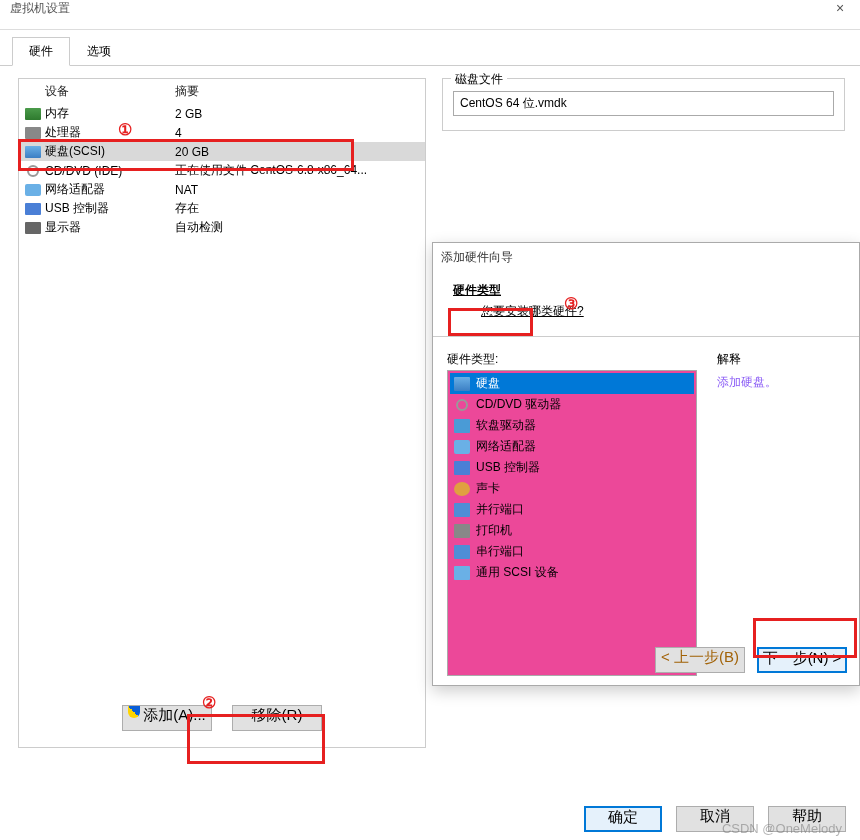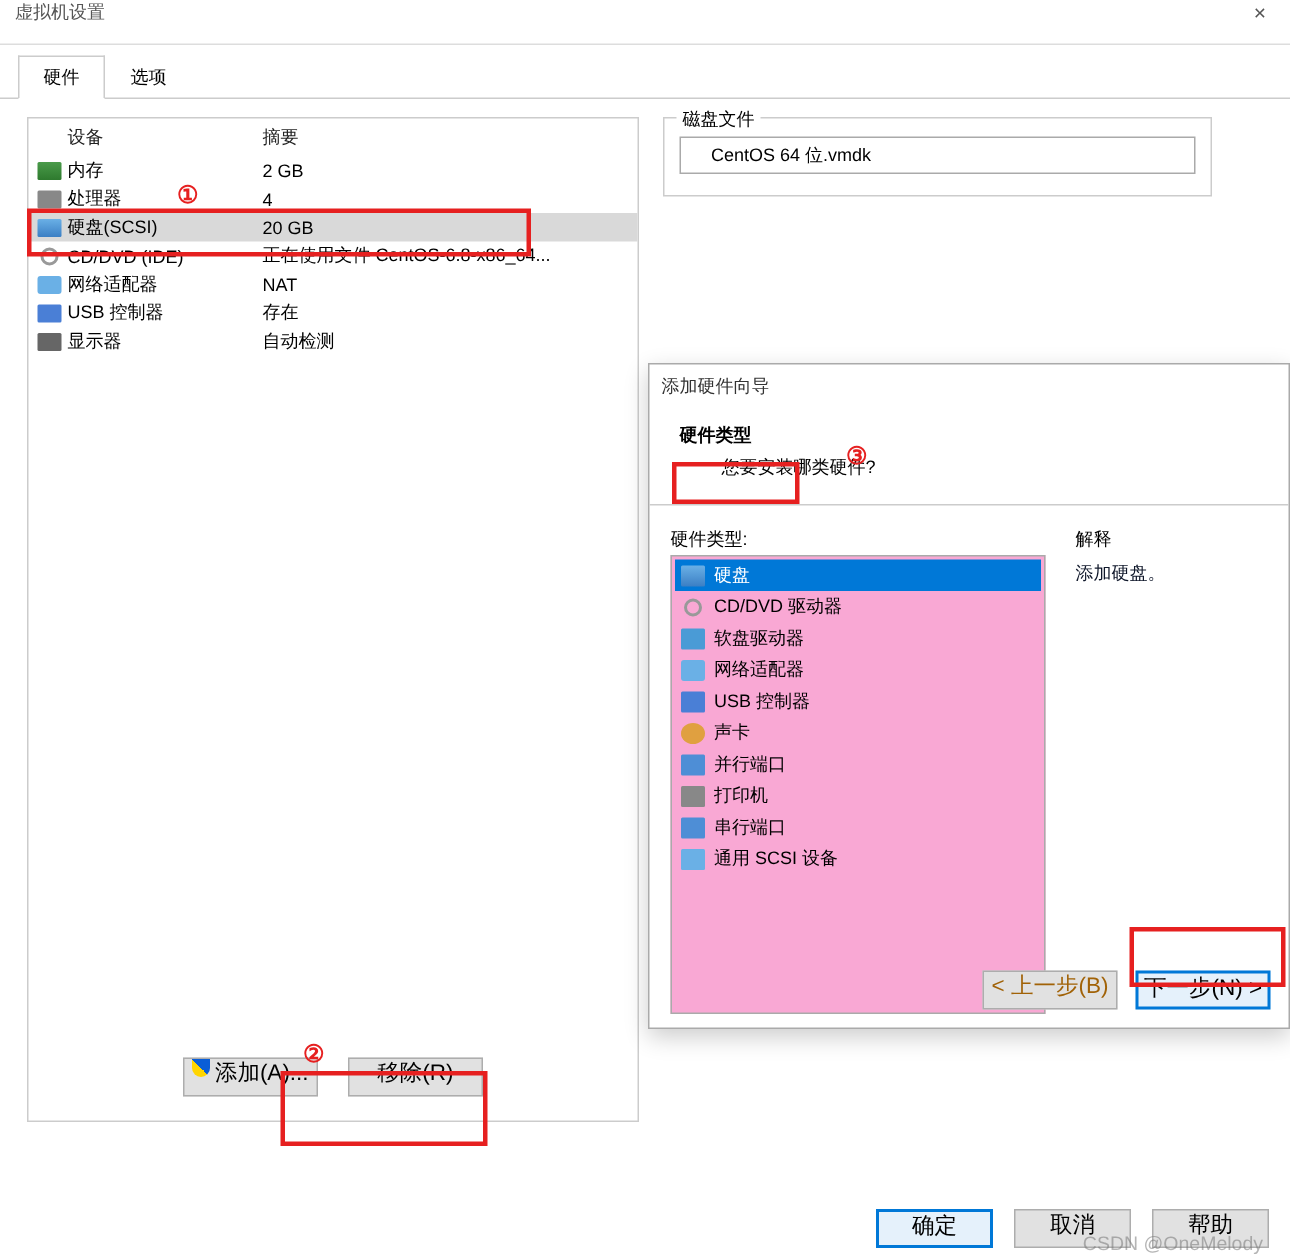--- a/index.html
+++ b/index.html
@@ -50,7 +50,7 @@
       position: absolute;
       left: 442px;
       top: 12px;
-      width: 366px;
+      width: 403px;
       border: 1px solid #ccc;
       padding: 12px 10px 14px 10px;
     }

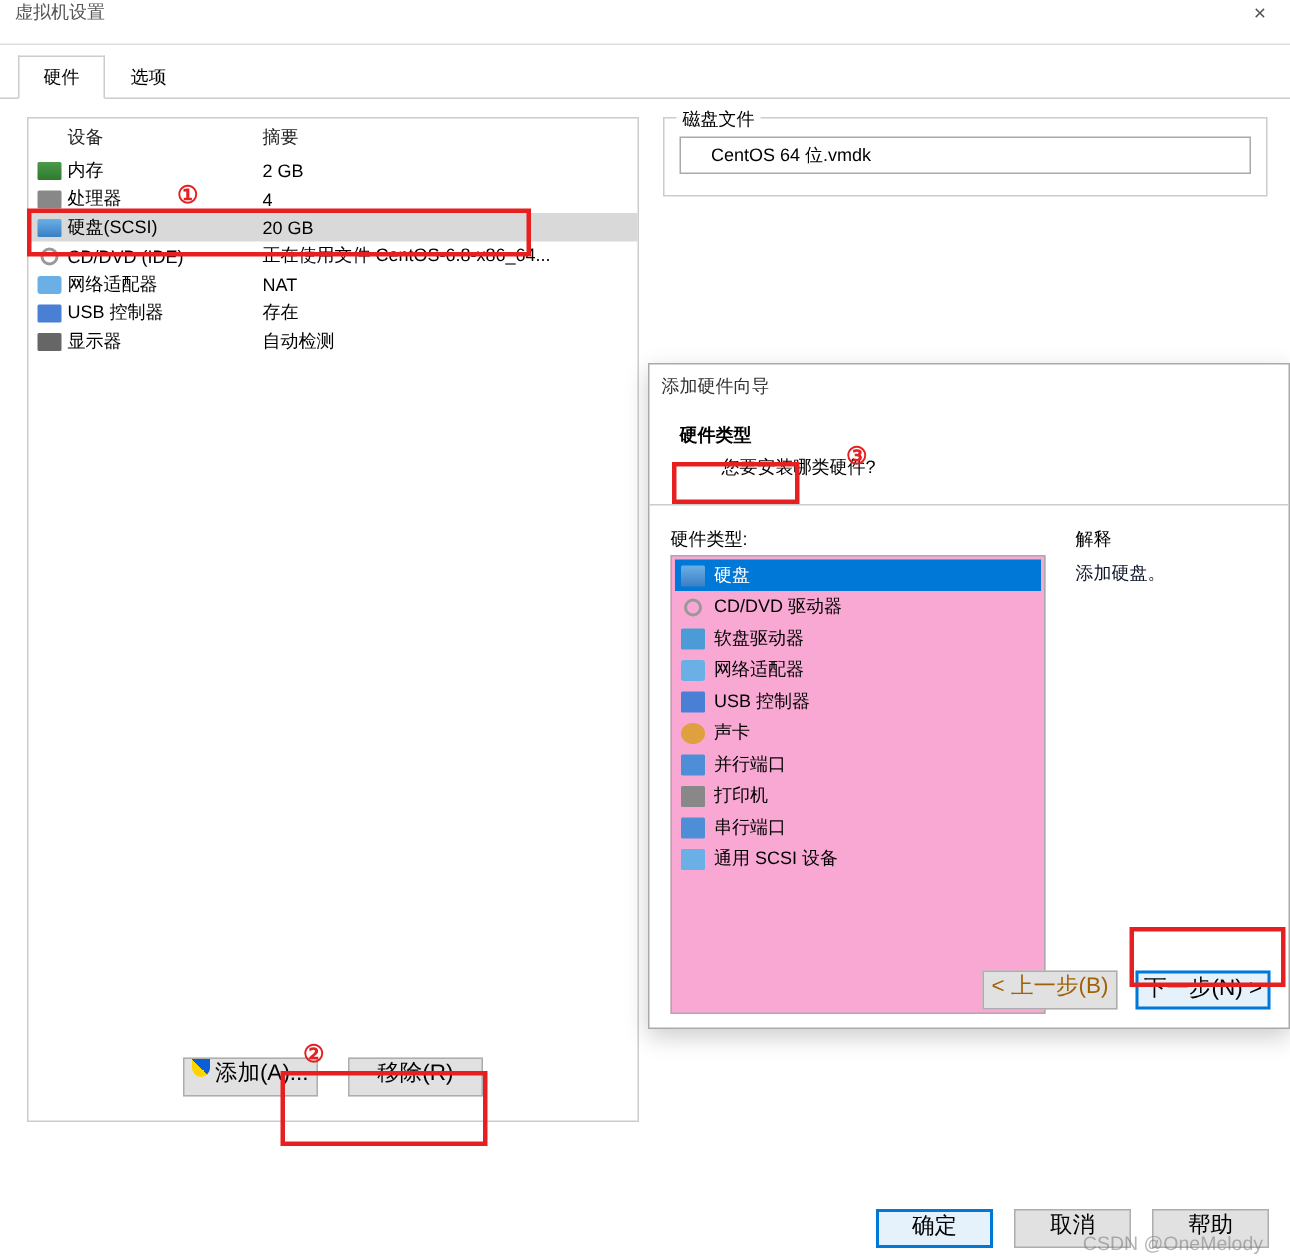--- a/index.html
+++ b/index.html
@@ -61,7 +61,7 @@
       background: #fff;
       padding: 0 4px;
     }
-    .disk-file-box { border: 1px solid #aaa; padding: 3px 20px; background: #fff; }
+    .disk-file-box { border: 1px solid #aaa; padding: 3px 6px; background: #fff; }
 
     .hw-wizard {
       position: absolute;

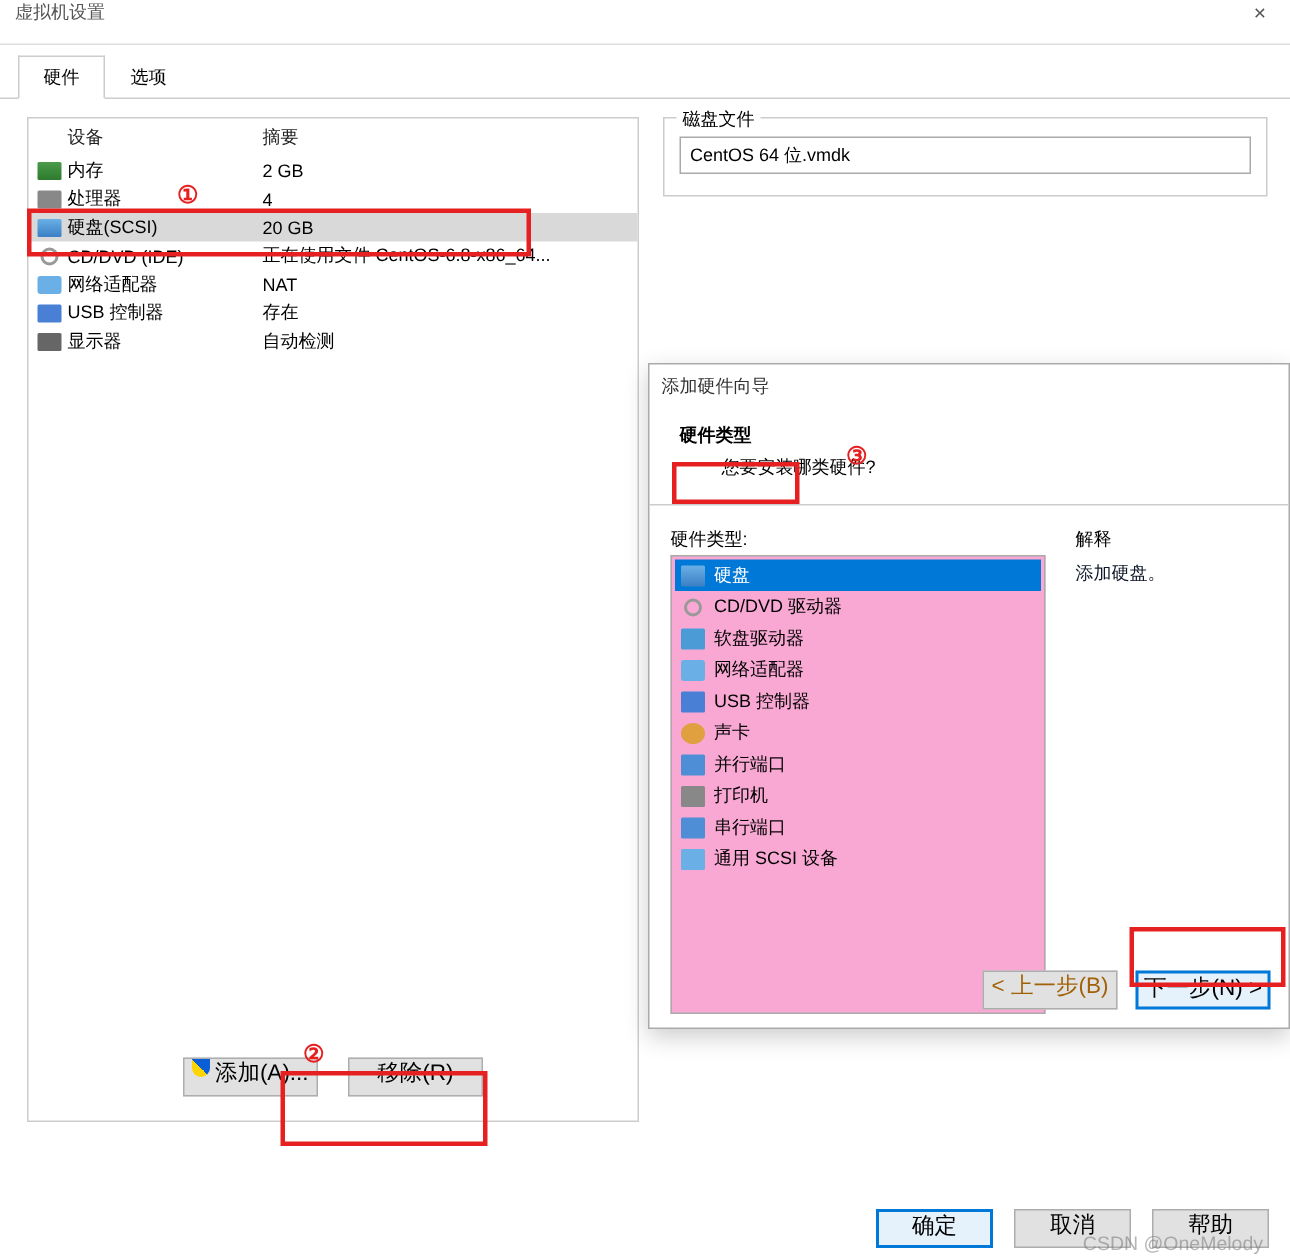--- a/index.html
+++ b/index.html
@@ -74,7 +74,7 @@
       box-shadow: 0 5px 15px rgba(0,0,0,0.2);
     }
     .wizard-title { padding: 6px 8px; color: #333; }
-    .wizard-header { padding: 10px 20px 16px 20px; border-bottom: 1px solid #ccc; }
+    .wizard-header { padding: 10px 20px 16px 20px; border-bottom: 1px solid #ccc; text-decoration: underline; }
     .wizard-header .h1 { font-weight: bold; margin-bottom: 4px; }
     .wizard-header .h2 { padding-left: 28px; }
     .wizard-body { display: flex; padding: 14px 14px 0 14px; gap: 20px; }

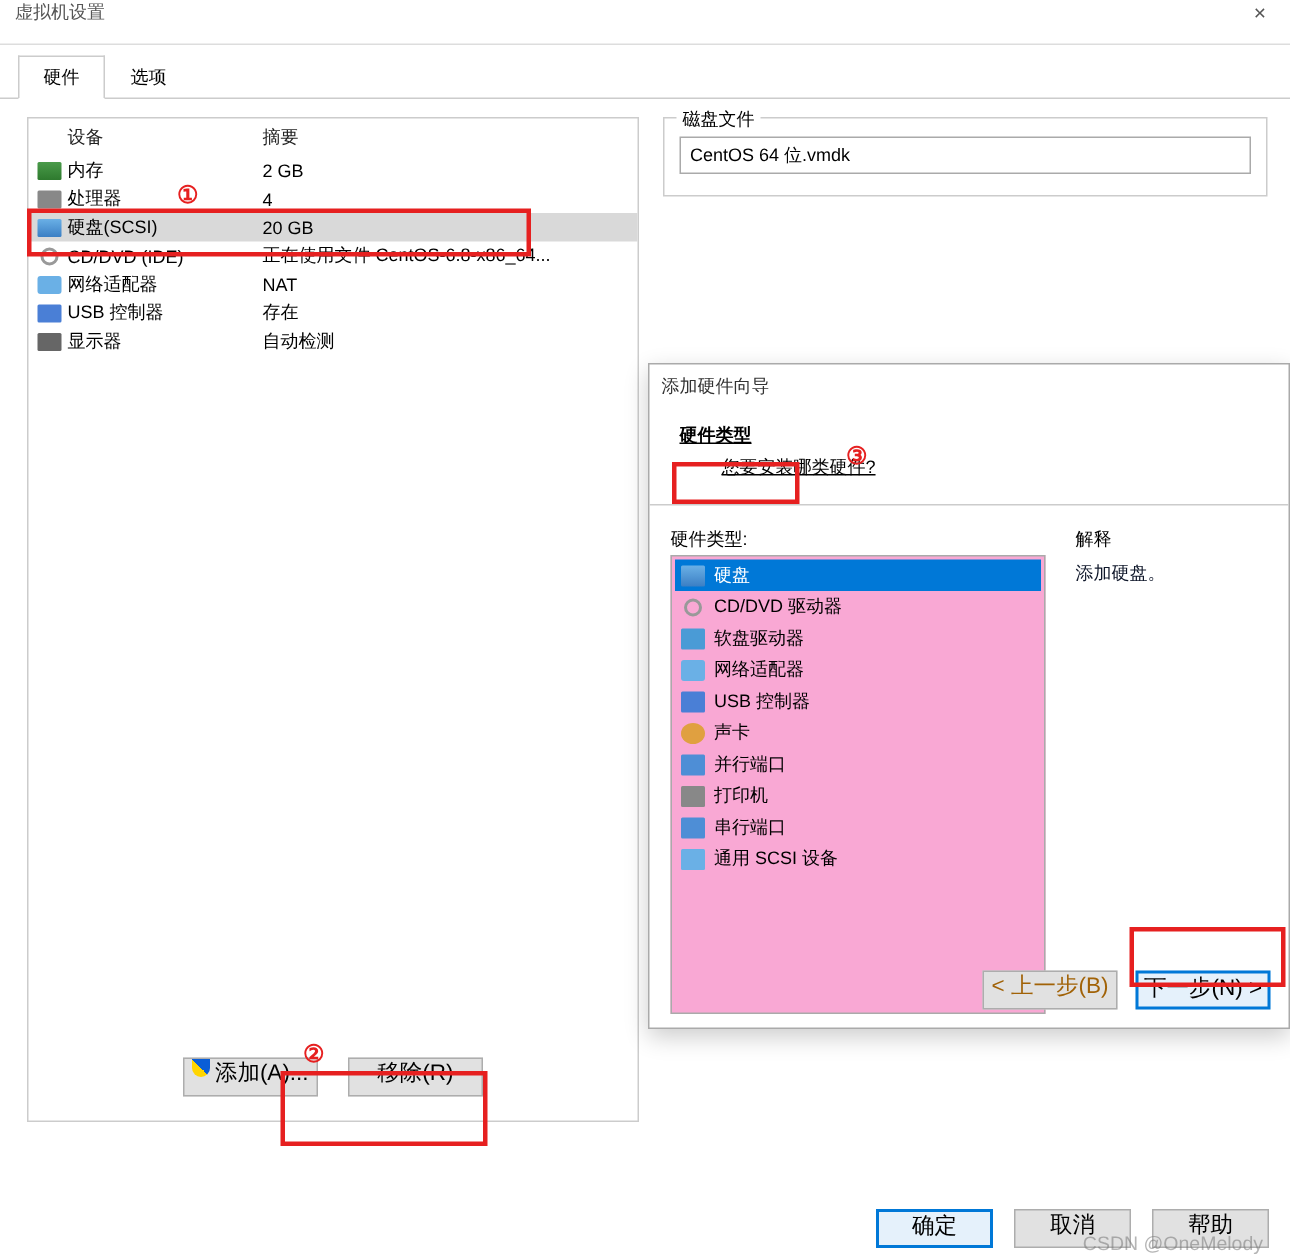--- a/index.html
+++ b/index.html
@@ -80,7 +80,7 @@
     .wizard-body { display: flex; padding: 14px 14px 0 14px; gap: 20px; }
     .hw-list-section { width: 250px; }
     .hw-list-label { margin-bottom: 2px; }
-    .hw-listbox { border: 1px solid #aaa; height: 306px; background: #f9a8d4; padding: 2px 2px; }
+    .hw-listbox { border: 1px solid #aaa; height: 306px; background: #ec4899; padding: 2px 2px; }
     .hw-item { display: flex; align-items: center; gap: 6px; padding: 2px 4px; cursor: pointer; }
     .hw-item.selected { background: #0078d7; color: #fff; }
     .hw-item-icon { width: 16px; height: 14px; display: inline-flex; align-items: center; justify-content: center; font-size: 11px; }

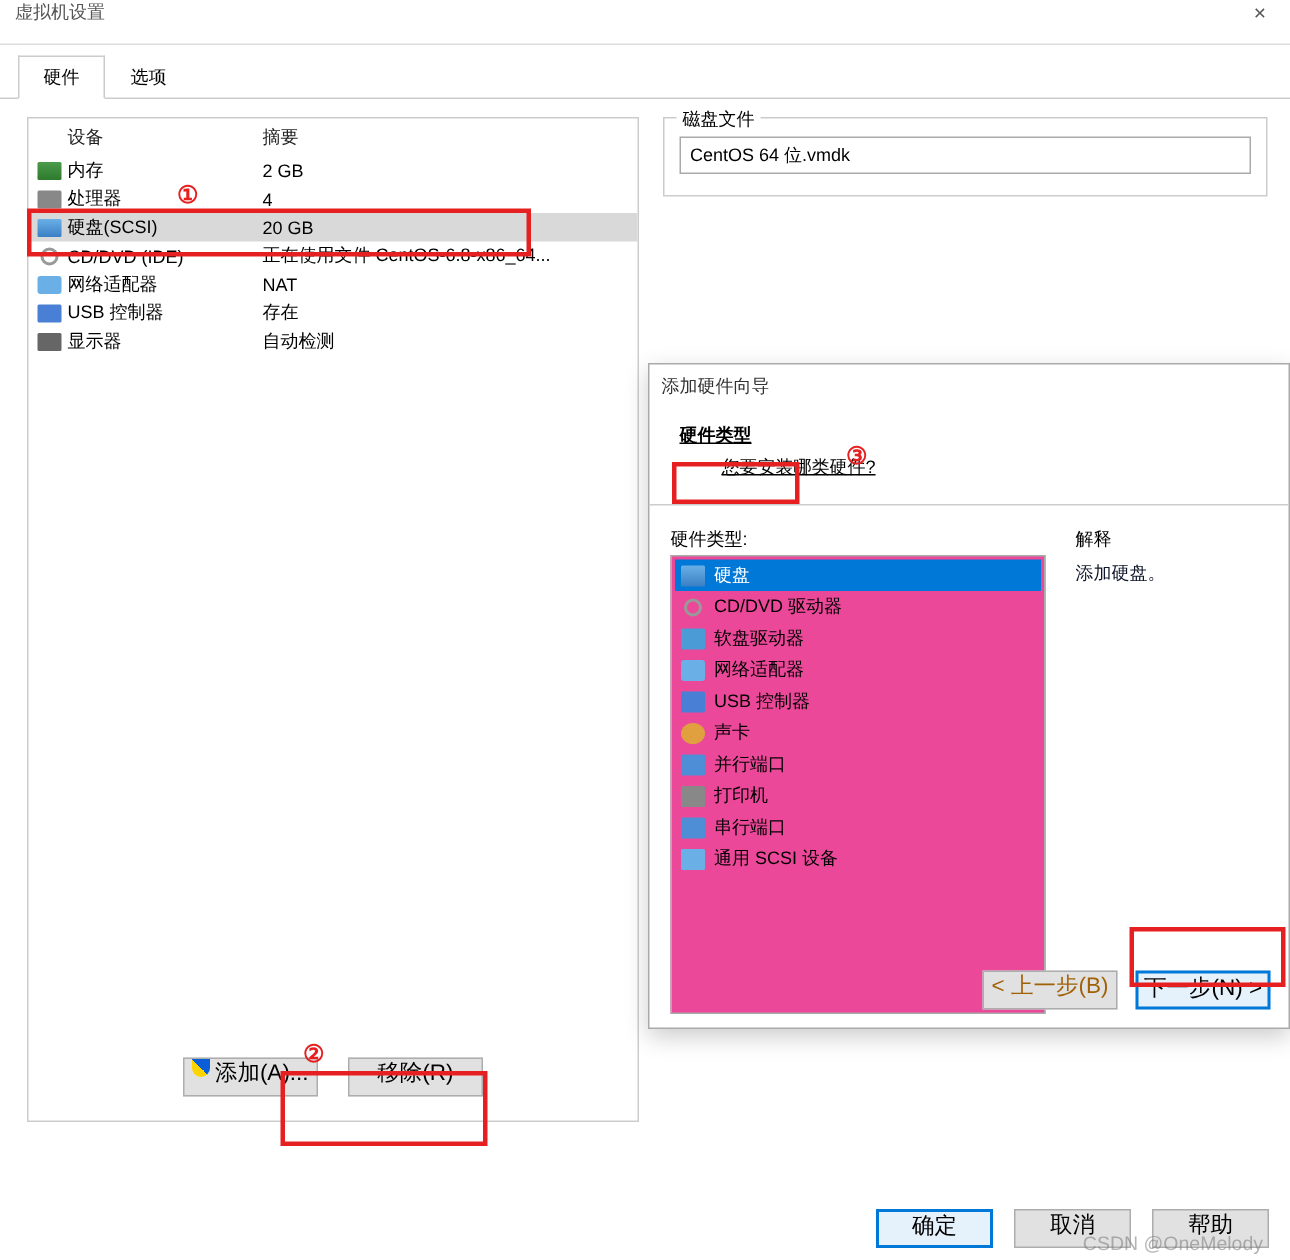--- a/index.html
+++ b/index.html
@@ -86,7 +86,7 @@
     .hw-item-icon { width: 16px; height: 14px; display: inline-flex; align-items: center; justify-content: center; font-size: 11px; }
     .explain-section { flex: 1; }
     .explain-label { margin-bottom: 6px; }
-    .explain-text { color: #0f172a; }
+    .explain-text { color: #8b5cf6; }
     .wizard-footer { position: absolute; bottom: 12px; right: 12px; display: flex; gap: 12px; }
     .win-btn.primary { border: 2px solid #0078d7; background: #e5f1fb; }
 

